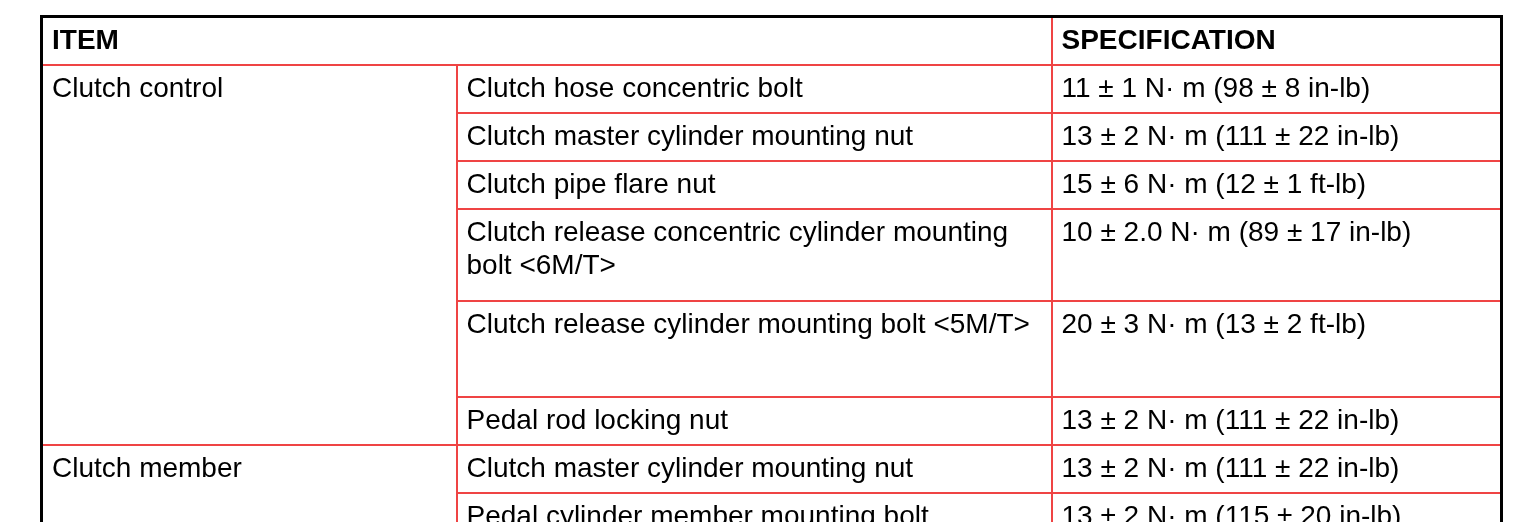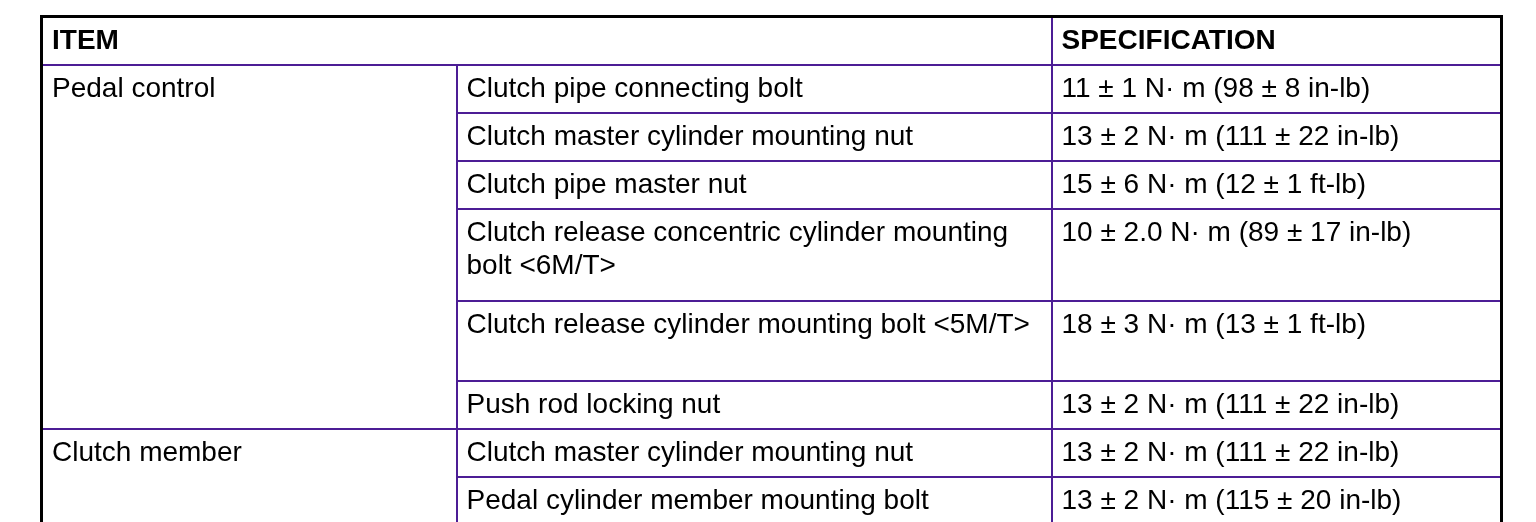--- a/index.html
+++ b/index.html
@@ -32,7 +32,7 @@
   table.spec-table col.c3 { width: 450px; }
   table.spec-table th,
   table.spec-table td {
-    border: 2px solid #4c1d95;
+    border: 2px solid #ef4444;
     vertical-align: top;
     text-align: left;
     padding: 5px 10px 8px 9px;

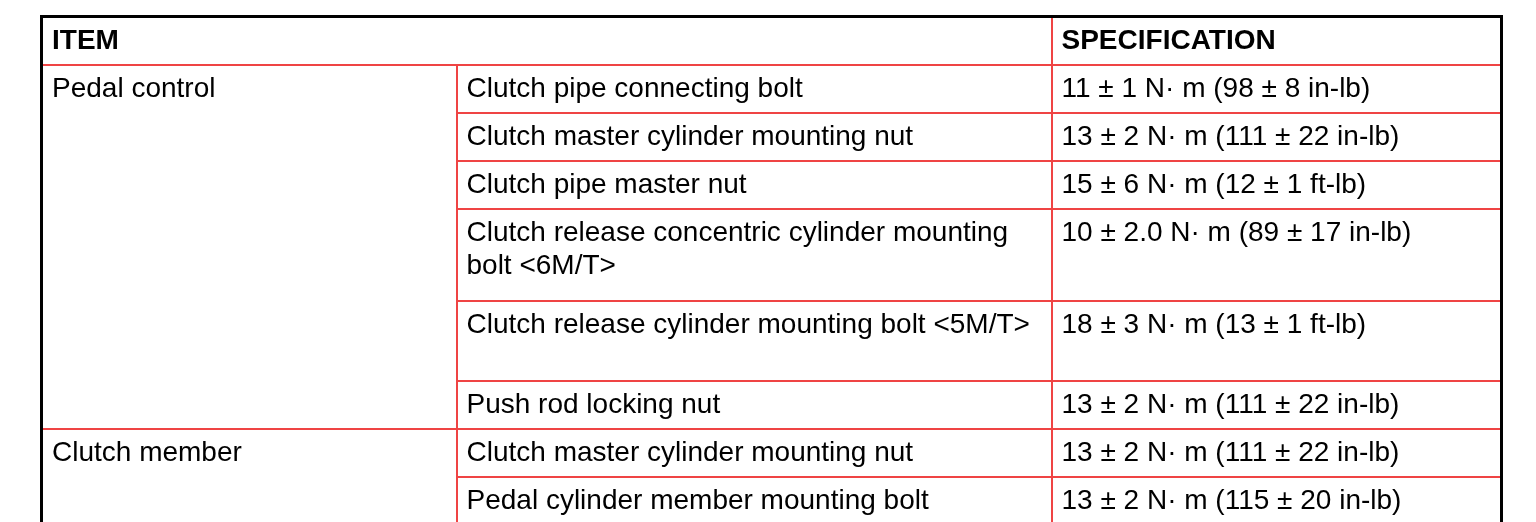--- a/index.html
+++ b/index.html
@@ -72,7 +72,7 @@
     </thead>
     <tbody>
       <tr class="row-single">
-        <td rowspan="6">Pedal control</td>
+        <td rowspan="6">Clutch control</td>
         <td>Clutch pipe connecting bolt</td>
         <td>11 ± 1 N· m (98 ± 8 in-lb)</td>
       </tr>

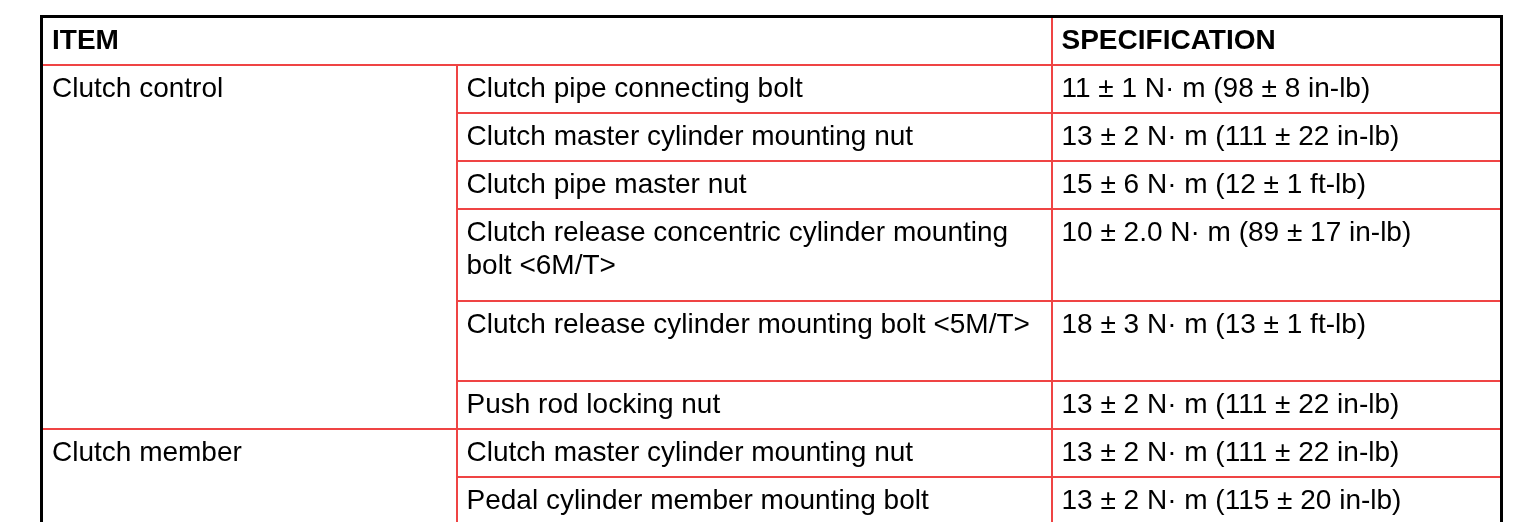--- a/index.html
+++ b/index.html
@@ -73,7 +73,7 @@
     <tbody>
       <tr class="row-single">
         <td rowspan="6">Clutch control</td>
-        <td>Clutch pipe connecting bolt</td>
+        <td>Clutch hose concentric bolt</td>
         <td>11 ± 1 N· m (98 ± 8 in-lb)</td>
       </tr>
       <tr class="row-single">

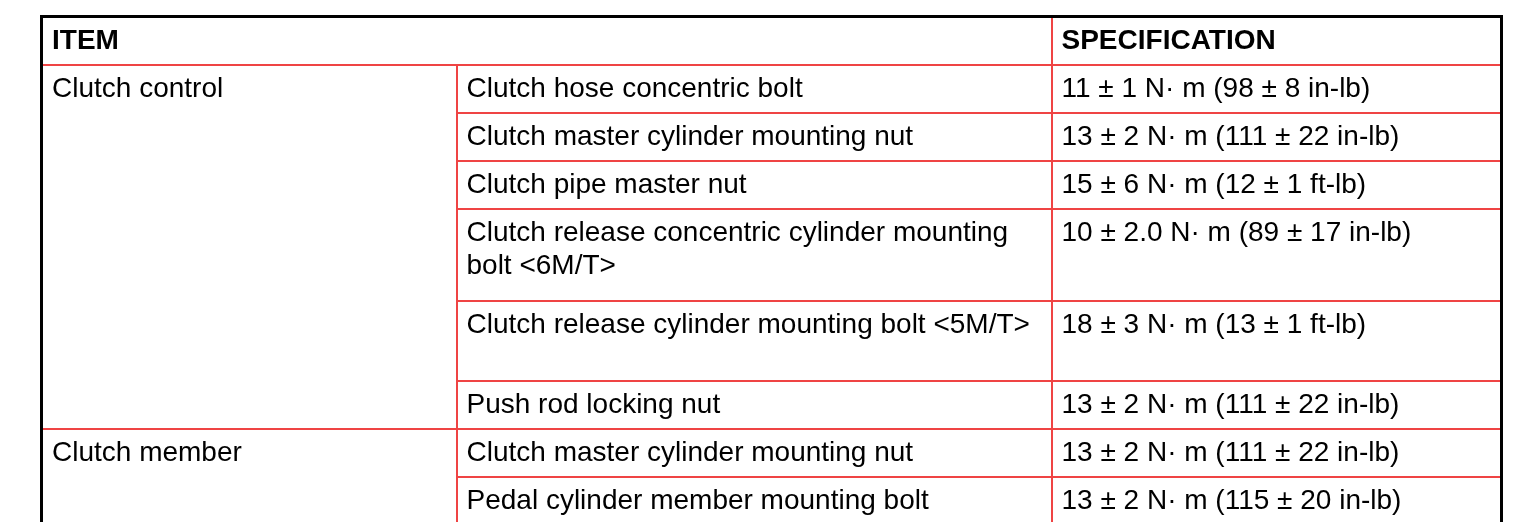--- a/index.html
+++ b/index.html
@@ -81,7 +81,7 @@
         <td>13 ± 2 N· m (111 ± 22 in-lb)</td>
       </tr>
       <tr class="row-single">
-        <td>Clutch pipe master nut</td>
+        <td>Clutch pipe flare nut</td>
         <td>15 ± 6 N· m (12 ± 1 ft-lb)</td>
       </tr>
       <tr class="row-tall-a">

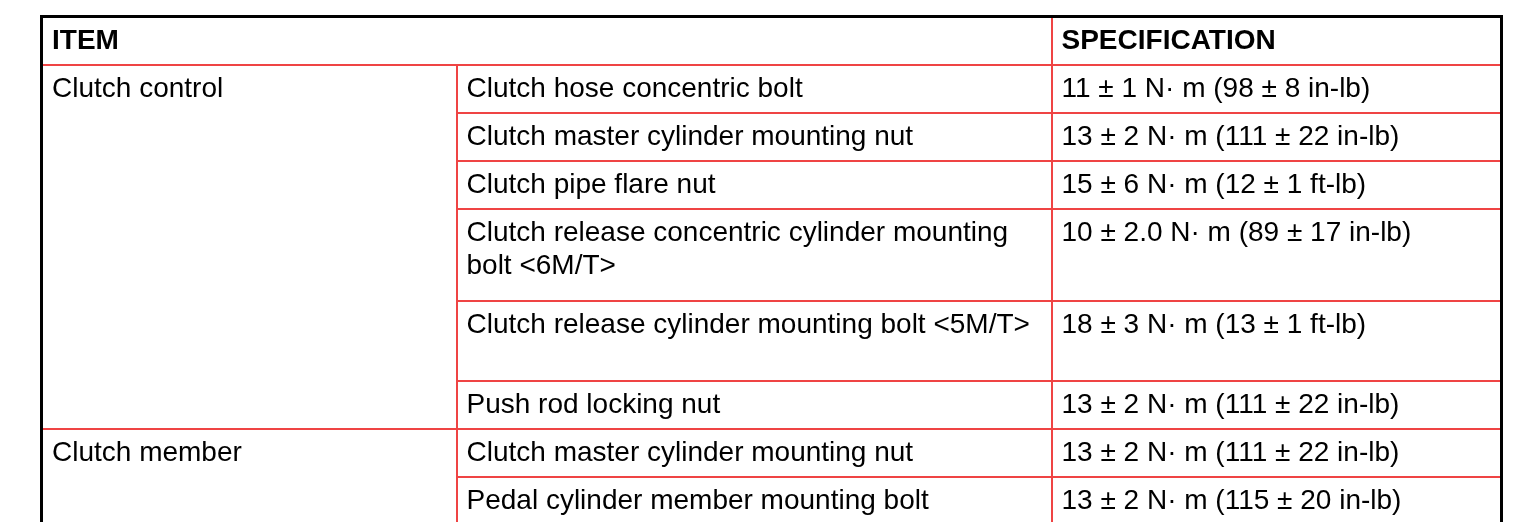--- a/index.html
+++ b/index.html
@@ -51,7 +51,7 @@
   }
   tr.row-single { height: 47px; }
   tr.row-tall-a { height: 92px; }
-  tr.row-tall-b { height: 80px; }
+  tr.row-tall-b { height: 96px; }
   tr.row-single td, tr.row-tall-a td, tr.row-tall-b td { box-sizing: border-box; }
 </style>
 </head>

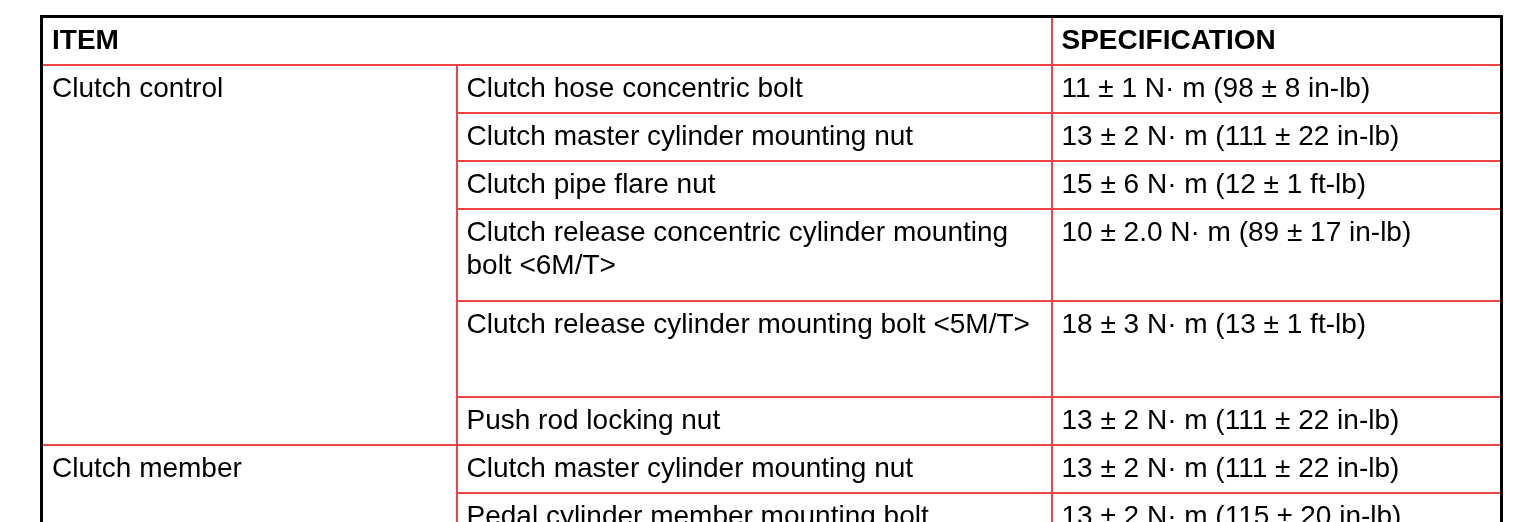--- a/index.html
+++ b/index.html
@@ -90,7 +90,7 @@
       </tr>
       <tr class="row-tall-b">
         <td>Clutch release cylinder mounting bolt &lt;5M/T&gt;</td>
-        <td>18 ± 3 N· m (13 ± 1 ft-lb)</td>
+        <td>20 ± 3 N· m (13 ± 2 ft-lb)</td>
       </tr>
       <tr class="row-single">
         <td>Push rod locking nut</td>

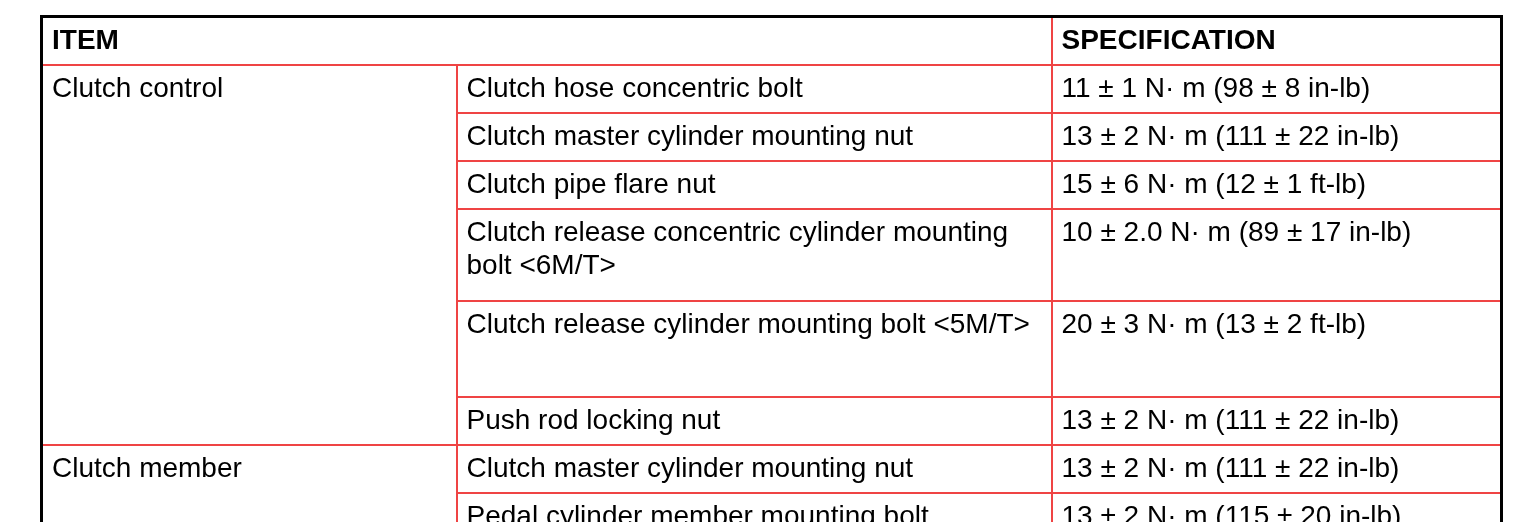--- a/index.html
+++ b/index.html
@@ -93,7 +93,7 @@
         <td>20 ± 3 N· m (13 ± 2 ft-lb)</td>
       </tr>
       <tr class="row-single">
-        <td>Push rod locking nut</td>
+        <td>Pedal rod locking nut</td>
         <td>13 ± 2 N· m (111 ± 22 in-lb)</td>
       </tr>
       <tr class="row-single">

